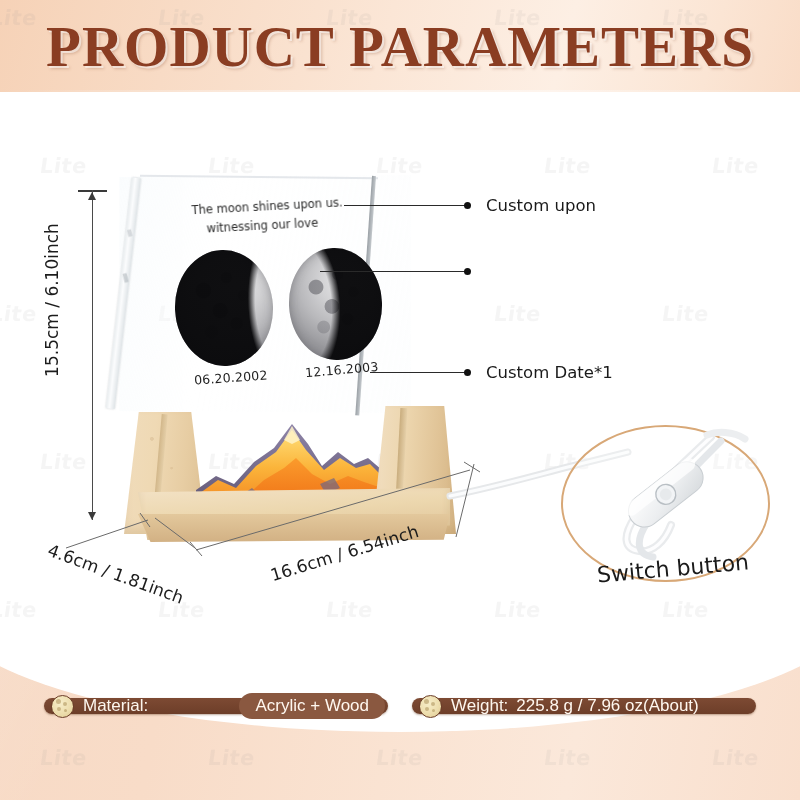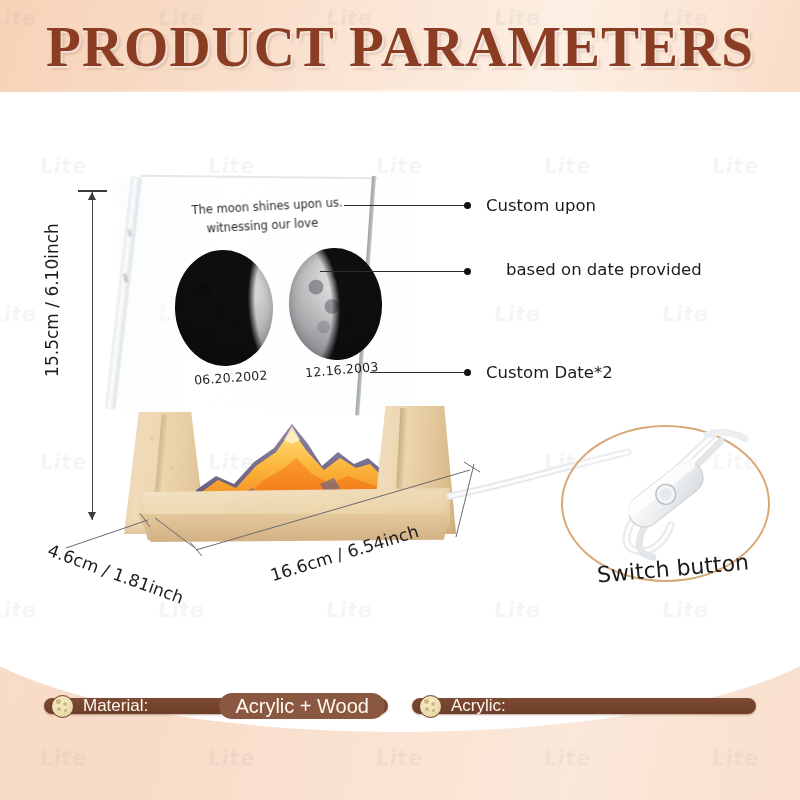--- a/index.html
+++ b/index.html
@@ -382,7 +382,6 @@
     <div class="callout-line" style="left:320px;top:271px;width:146px;"></div>
     <div class="callout-dot" style="left:464px;top:268px;"></div>
     <div class="callout-text" style="left:486px;top:257px;">
-      <span class="l2">based on date provided</span>
     </div>
 
     <div class="callout-line" style="left:370px;top:372px;width:96px;"></div>

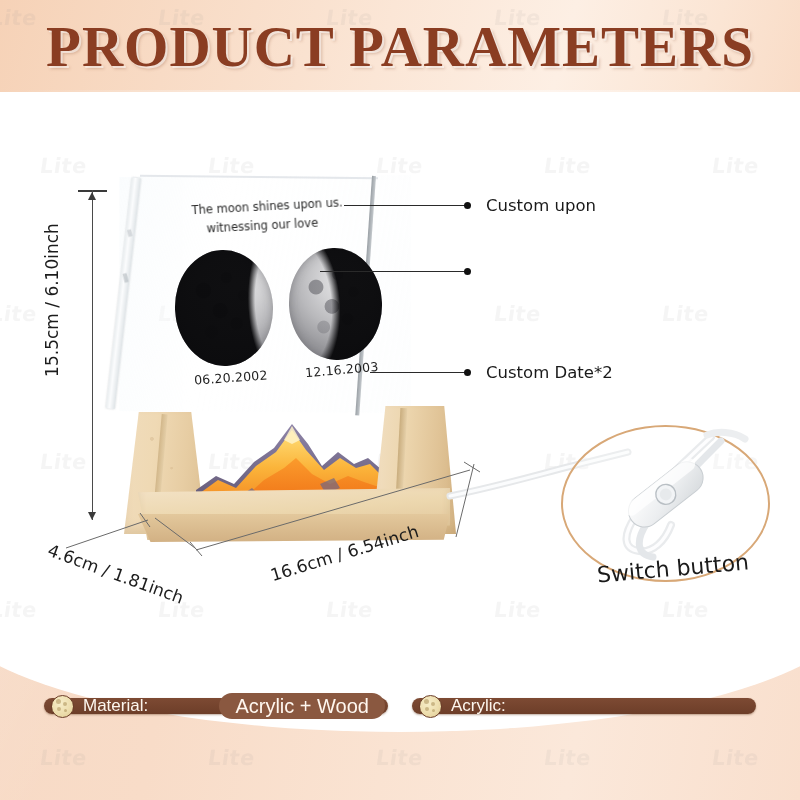--- a/index.html
+++ b/index.html
@@ -386,7 +386,7 @@
 
     <div class="callout-line" style="left:370px;top:372px;width:96px;"></div>
     <div class="callout-dot" style="left:464px;top:369px;"></div>
-    <div class="callout-text" style="left:486px;top:360px;">Custom Date*2</div>
+    <div class="callout-text" style="left:486px;top:360px;">Custom Date*1</div>
   </div>
 
   <div>

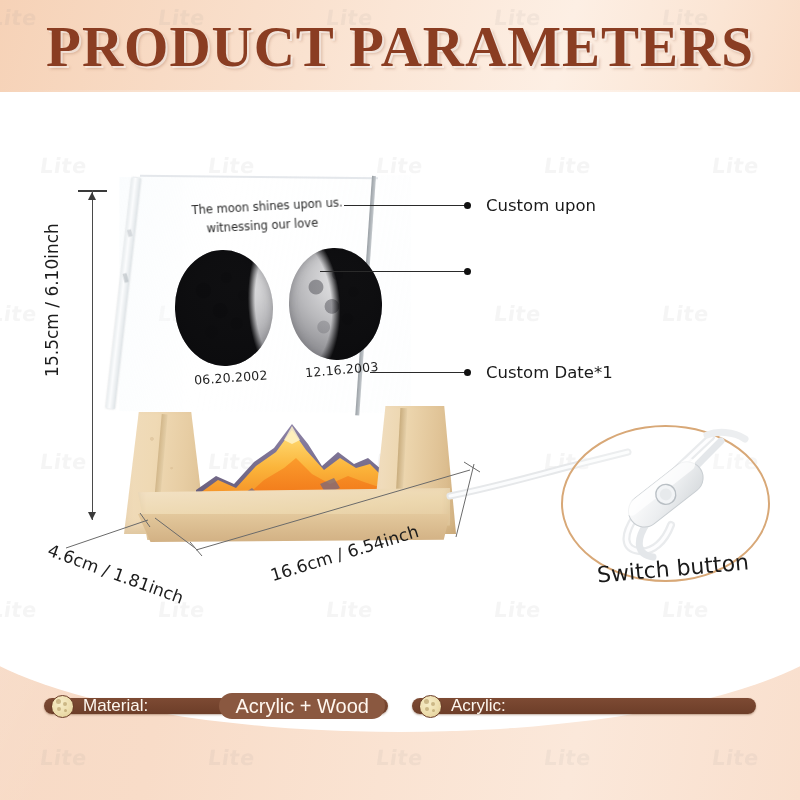--- a/index.html
+++ b/index.html
@@ -237,7 +237,7 @@
     background:#8a5840;display:flex;align-items:center;padding:0 16px;
   }
   .pill-val{
-    font-family:"Liberation Sans",sans-serif;font-size:20px;color:#fff7ef;white-space:nowrap;
+    font-family:"Liberation Sans",sans-serif;font-size:17px;color:#fff7ef;white-space:nowrap;
   }
   .pill-wt .pill-val{margin-left:8px;}
 

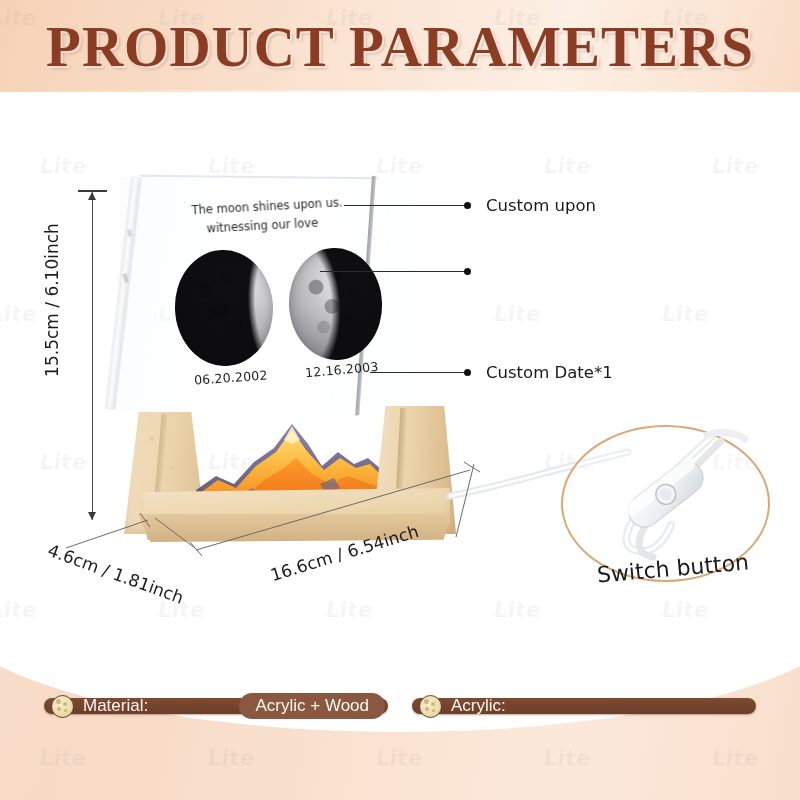--- a/index.html
+++ b/index.html
@@ -433,7 +433,7 @@
         <i></i>
         <i></i>
       </span>
-    <span class="pill-key">Acrylic:</span>
+    <span class="pill-key">Weight:</span>
   </div>
 
 

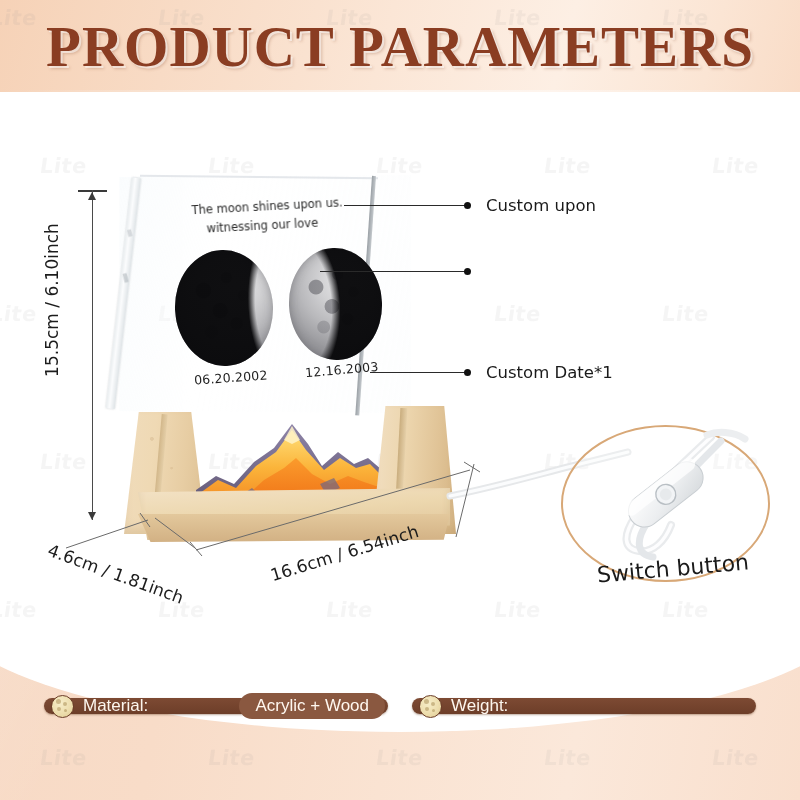--- a/index.html
+++ b/index.html
@@ -434,6 +434,7 @@
         <i></i>
       </span>
     <span class="pill-key">Weight:</span>
+    <span class="pill-val">225.8 g / 7.96 oz(About)</span>
   </div>
 
 

